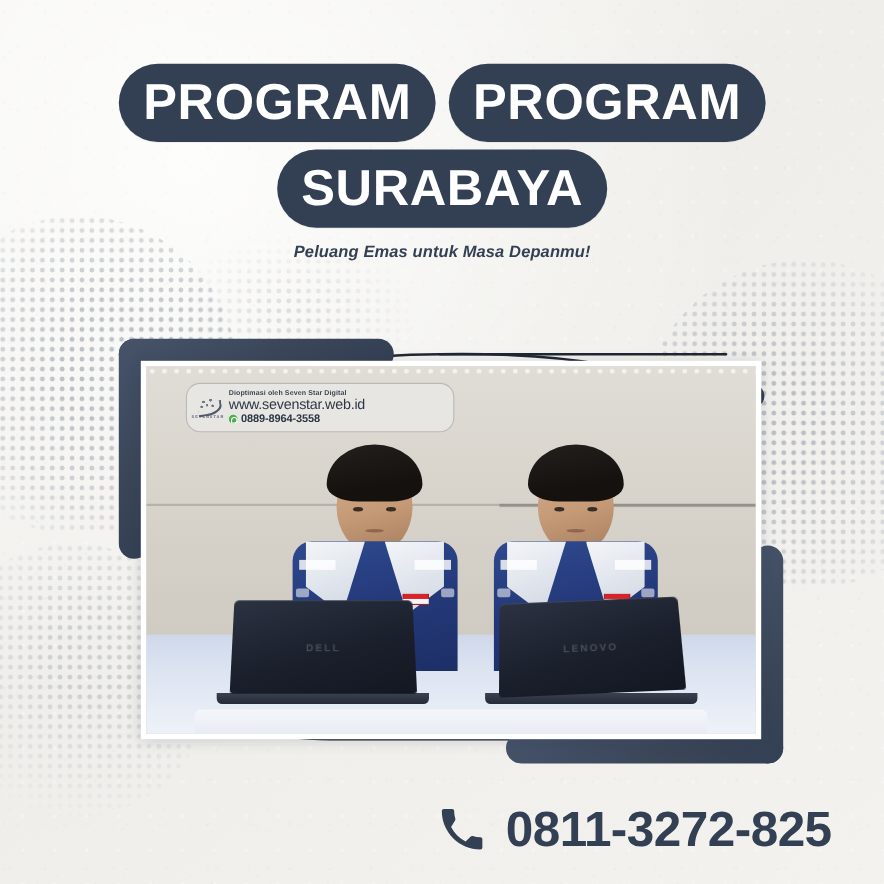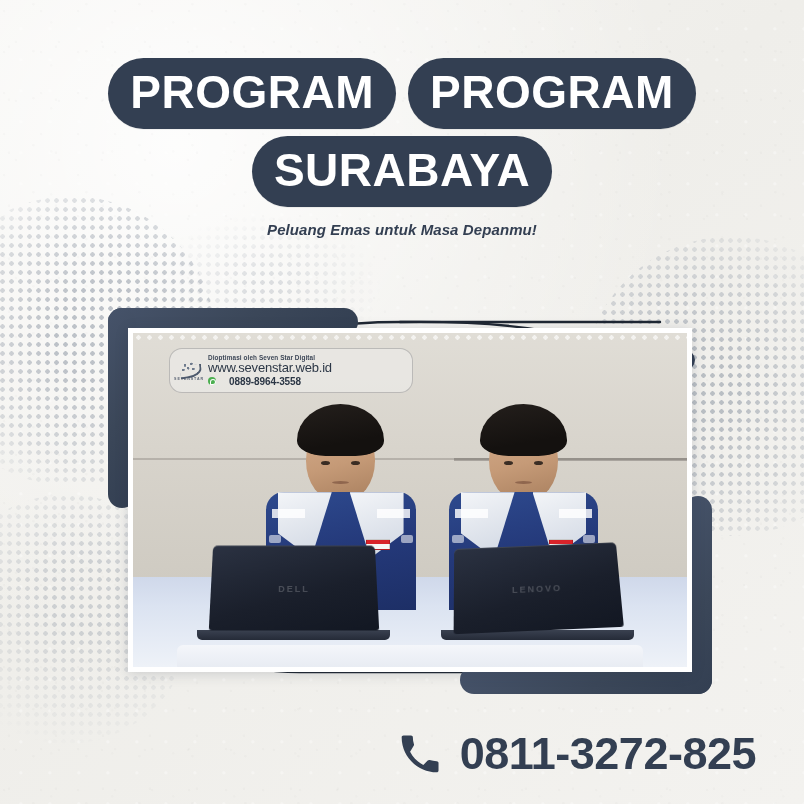--- a/index.html
+++ b/index.html
@@ -364,7 +364,7 @@
   .wm-l3 {
     font-size: 10px; font-weight: 800; color: #2c3746;
     letter-spacing: -.1px; white-space: nowrap;
-    display: flex; align-items: center; gap: 13px;
+    display: flex; align-items: center; gap: 3px;
   }
   .wa-dot {
     width: 8px; height: 8px; border-radius: 50%;

